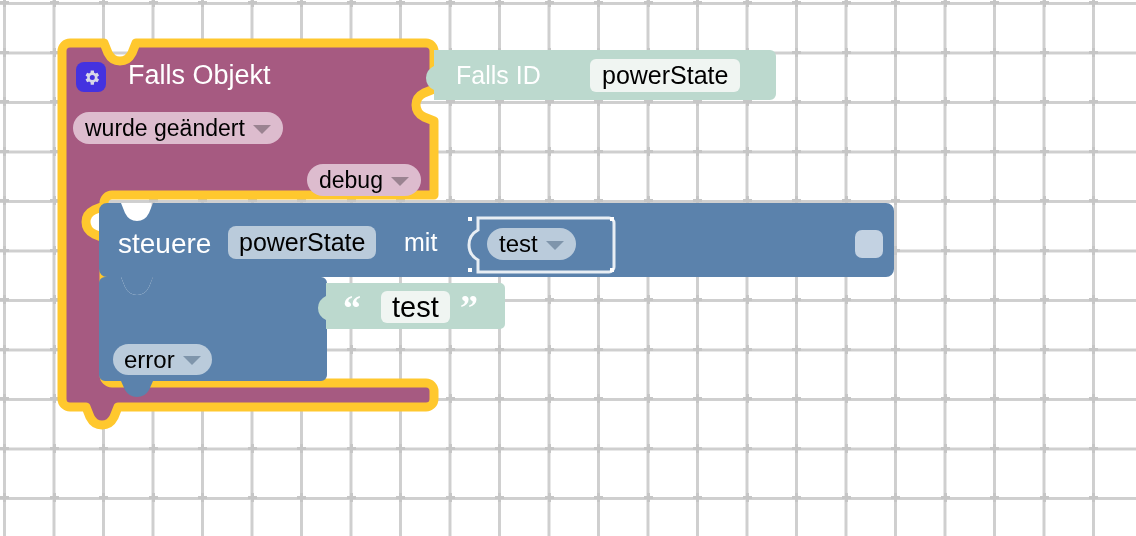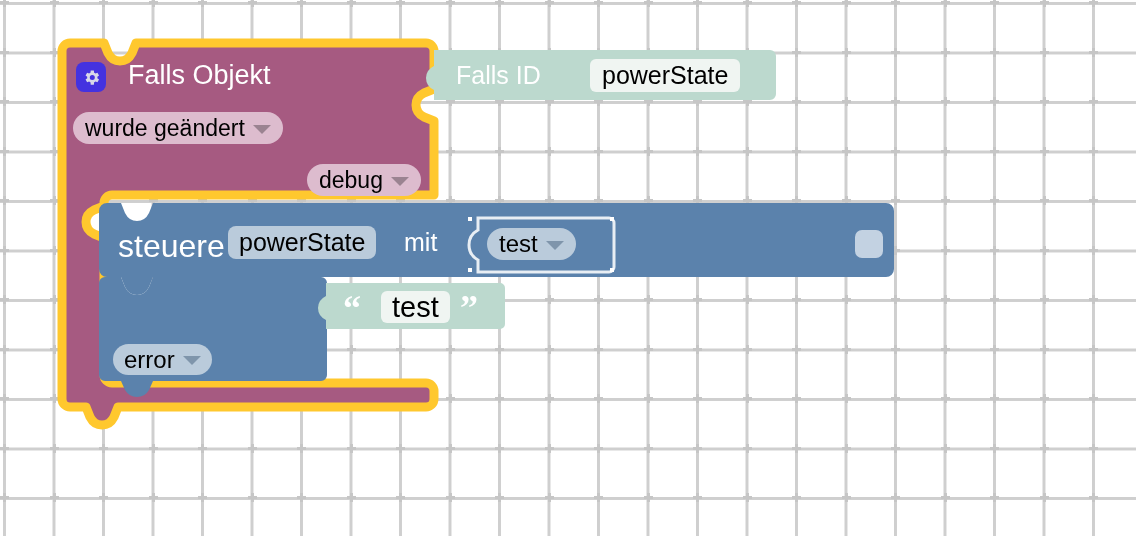--- a/index.html
+++ b/index.html
@@ -441,7 +441,7 @@
         Z" fill="#5b82ac"></path>
     </svg>
 
-    <div class="lbl lbl-white" style="left:118px; top:230px; font-size:32px;">steuere</div>
+    <div class="lbl lbl-white" style="left:118px; top:230px; font-size:28px;">steuere</div>
     <div class="field" style="left:228px; top:226px; height:33px; padding:0 11px; border-radius:8px; background:#bacbdb;">
       <span class="field-text lbl-black" style="font-size:25px;">powerState</span>
     </div>

